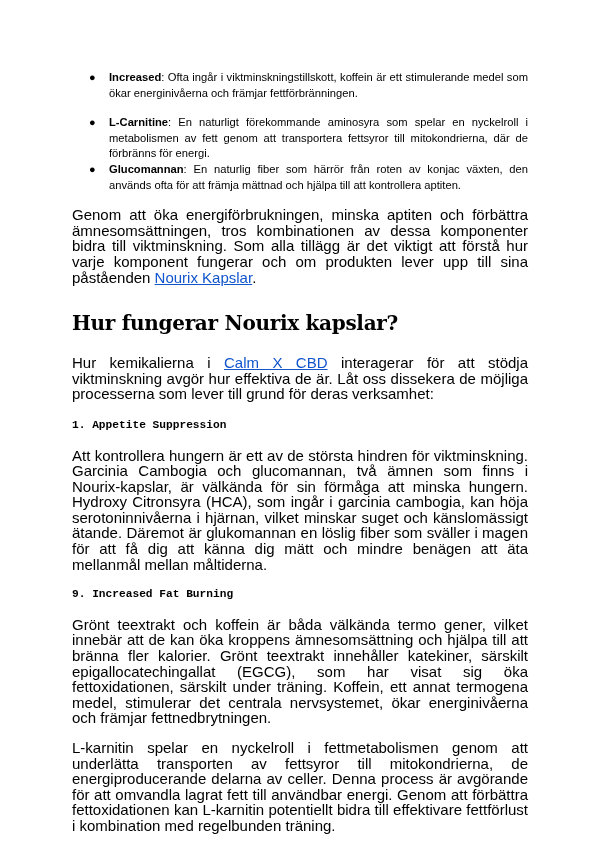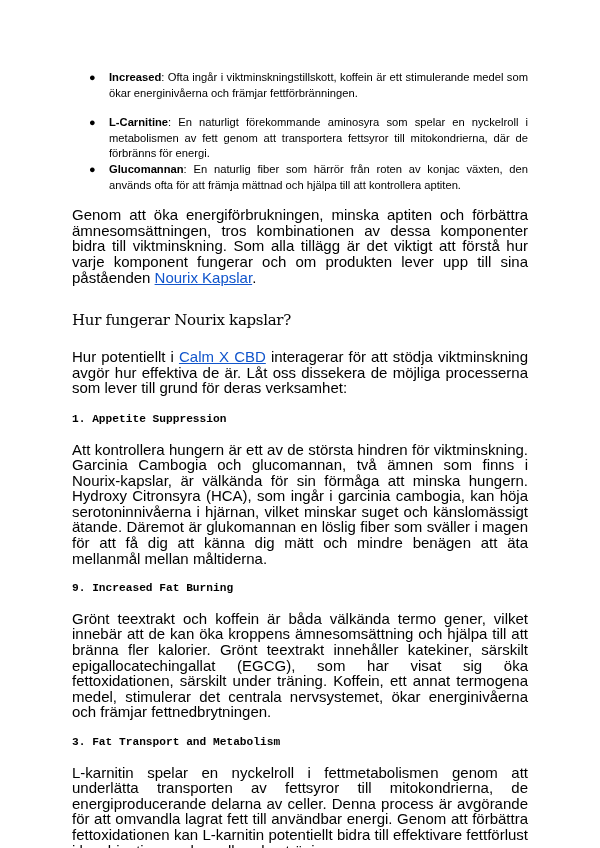--- a/index.html
+++ b/index.html
@@ -12,8 +12,8 @@
   ul.bullets li .dot { position: absolute; left: 17px; top: 0; font-size: 11px; }
   b { font-weight: bold; }
   a.link { color: #1155cc; text-decoration: underline; }
-  h2.title { font-family: "DejaVu Serif", "Liberation Serif", serif; font-weight: normal;
-             font-size: 15px; margin: 0; letter-spacing: -0.3px; }
+  h2.title { font-family: "DejaVu Serif", "Liberation Serif", serif; font-weight: bold;
+             font-size: 20px; margin: 0; letter-spacing: -0.3px; }
   h3.sub { font-size: 11.2px; font-weight: bold; margin: 0; line-height: 15.6px; font-family: Liberation Mono, monospace; }
 </style>
 </head>

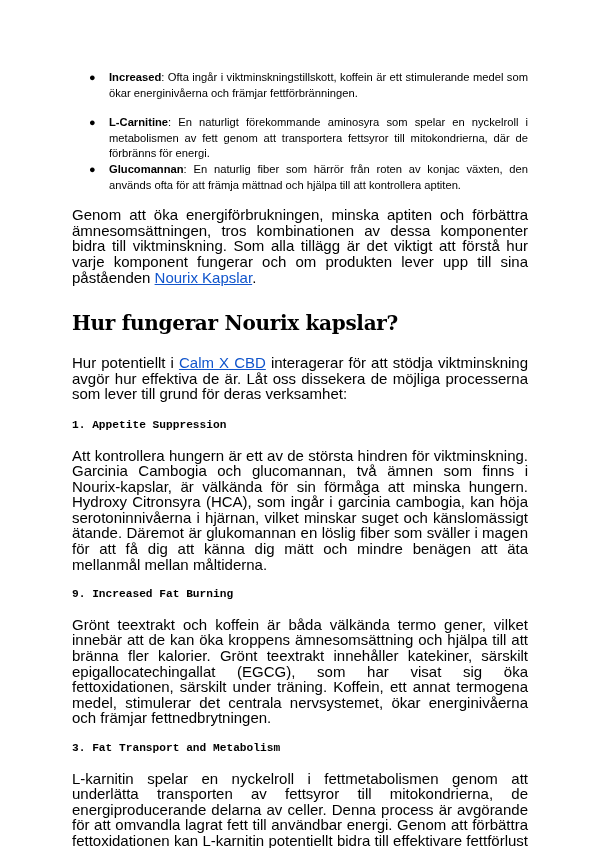--- a/index.html
+++ b/index.html
@@ -42,7 +42,7 @@
   <h2 class="title" style="margin-top:26px;">Hur fungerar Nourix kapslar?</h2>
 
   <p class="p" style="margin-top:20px;">
-    <span>Hur potentiellt i </span><a class="link" href="#">Calm X CBD</a><span> interagerar för att stödja viktminskning avgör hur effektiva de är. Låt oss dissekera de möjliga processerna som lever till grund för deras verksamhet:</span>
+    <span>Hur kemikalierna i </span><a class="link" href="#">Calm X CBD</a><span> interagerar för att stödja viktminskning avgör hur effektiva de är. Låt oss dissekera de möjliga processerna som lever till grund för deras verksamhet:</span>
   </p>
 
   <h3 class="sub" style="margin-top:16px;">1. Appetite Suppression</h3>

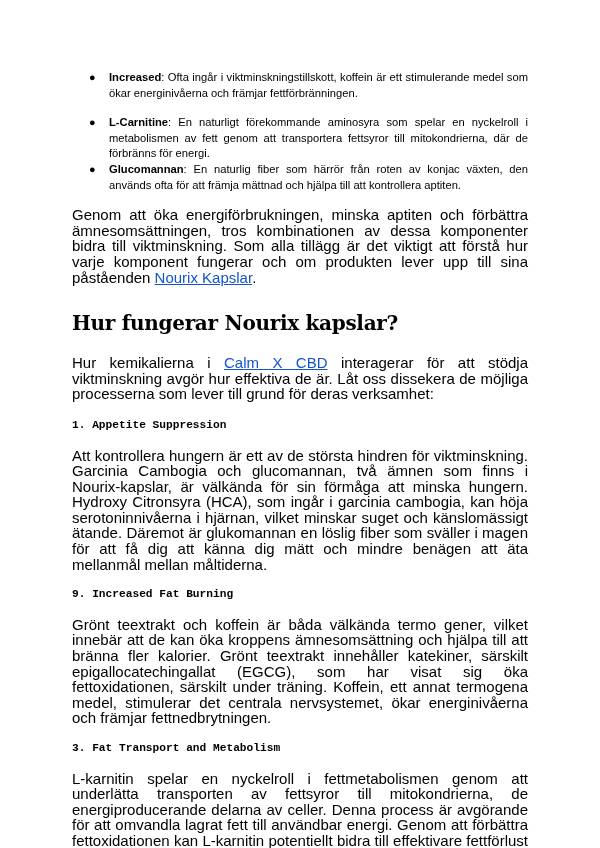--- a/index.html
+++ b/index.html
@@ -51,7 +51,6 @@
   <h3 class="sub" style="margin-top:15px;">9. Increased Fat Burning</h3>
   <p class="p" style="margin-top:14px;">Grönt teextrakt och koffein är båda välkända termo gener, vilket innebär att de kan öka kroppens ämnesomsättning och hjälpa till att bränna fler kalorier. Grönt teextrakt innehåller katekiner, särskilt epigallocatechingallat (EGCG), som har visat sig öka fettoxidationen, särskilt under träning. Koffein, ett annat termogena medel, stimulerar det centrala nervsystemet, ökar energinivåerna och främjar fettnedbrytningen.</p>
 
-  <h3 class="sub" style="margin-top:15px;">3. Fat Transport and Metabolism</h3>
   <p class="p" style="margin-top:14px;">L-karnitin spelar en nyckelroll i fettmetabolismen genom att underlätta transporten av fettsyror till mitokondrierna, de energiproducerande delarna av celler. Denna process är avgörande för att omvandla lagrat fett till användbar energi. Genom att förbättra fettoxidationen kan L-karnitin potentiellt bidra till effektivare fettförlust i kombination med regelbunden träning.</p>
 
 </div>

